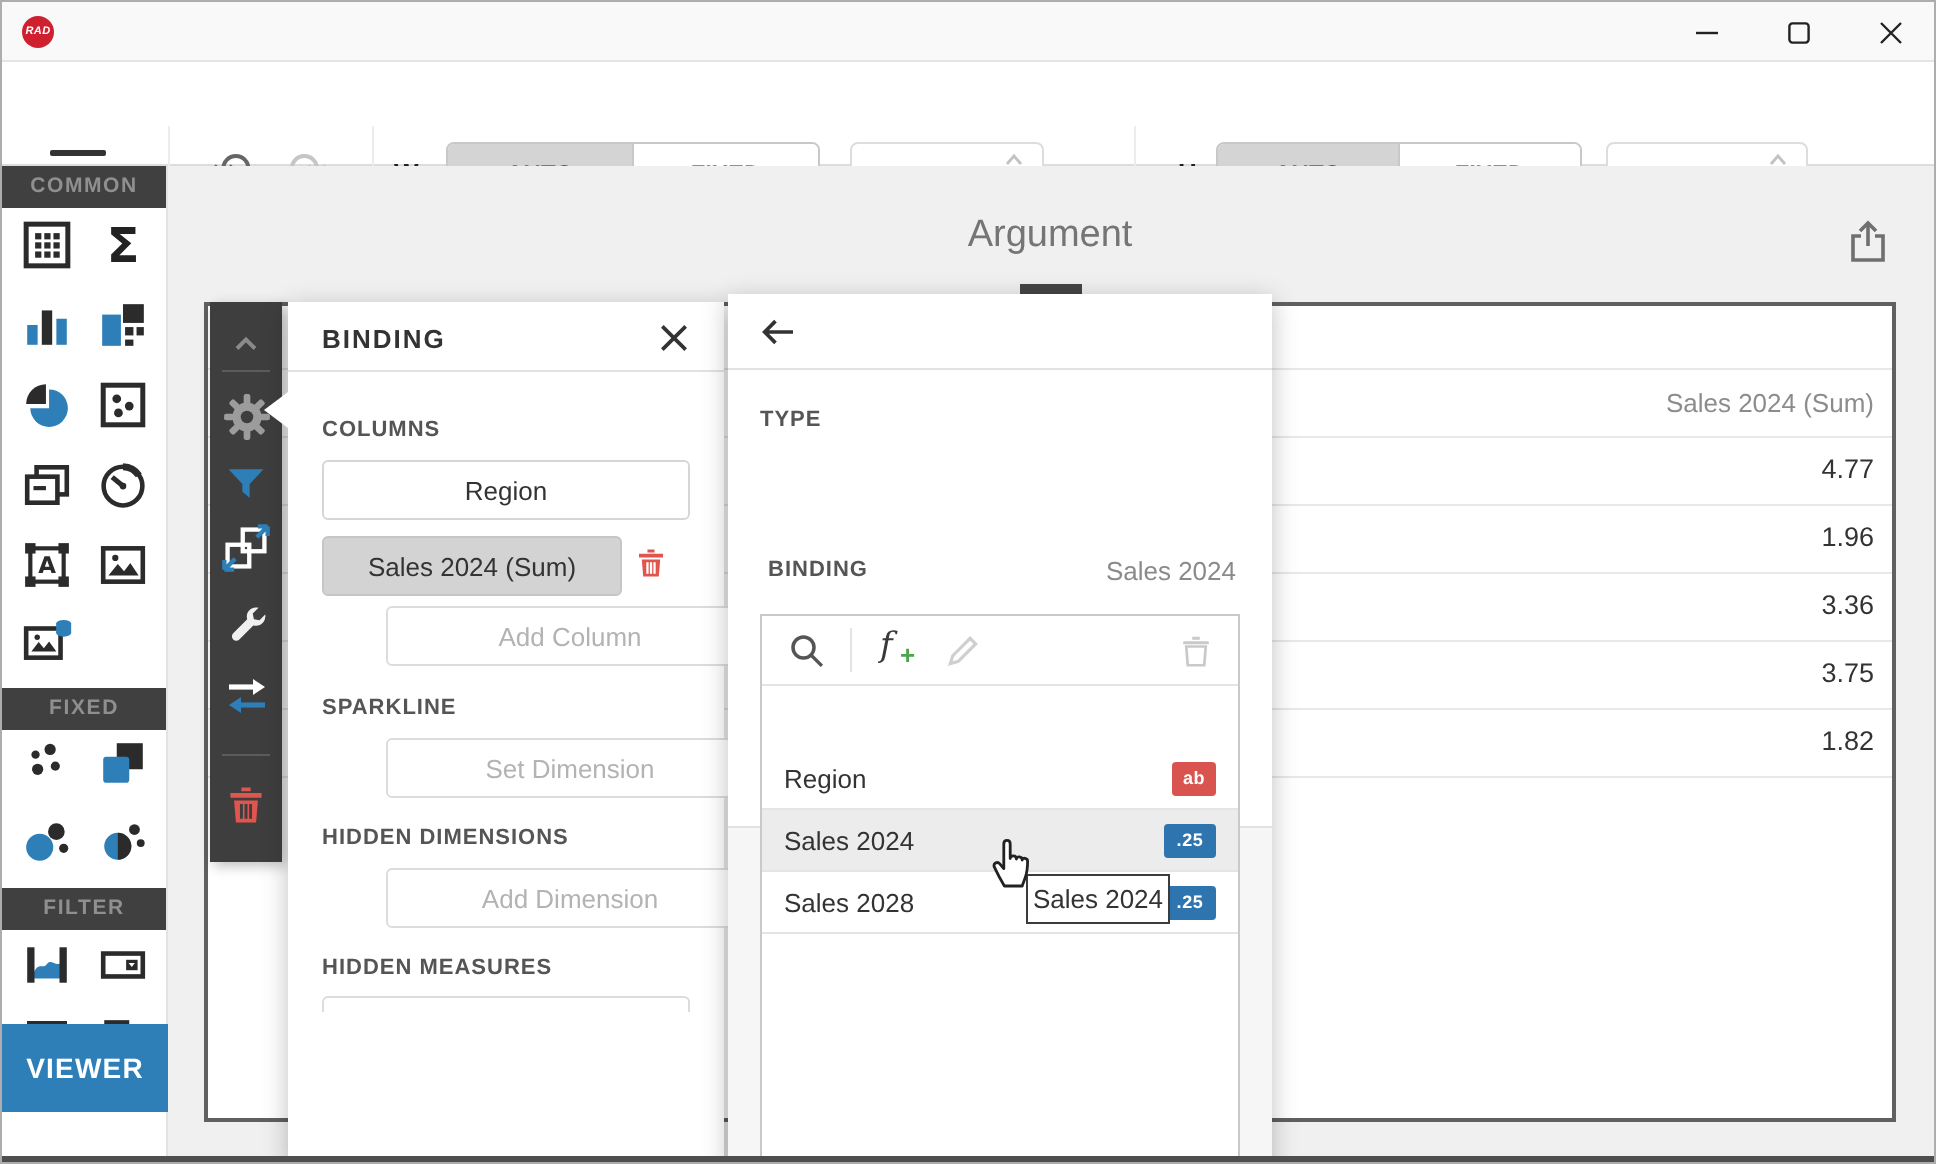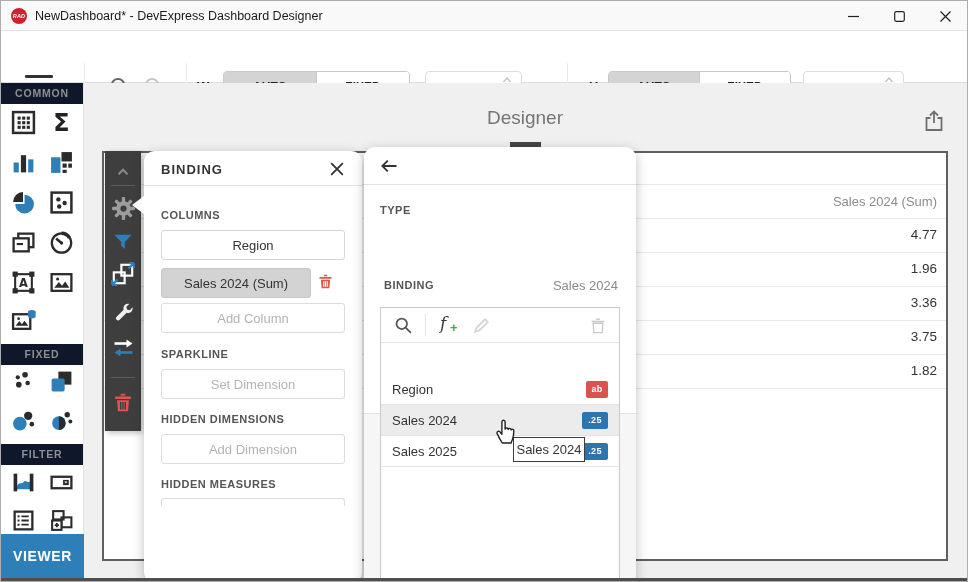--- a/index.html
+++ b/index.html
@@ -110,7 +110,6 @@
 
   <div class="abs" id="titlebar">
     <div class="abs" id="logo">RAD</div>
-    <div class="abs" id="win-title">NewDashboard* - DevExpress Dashboard Designer</div>
     <div class="abs winbtn" style="left:830px">
       <svg width="11" height="11" viewBox="0 0 11 11">
           <path d="M0 5.5 H11" stroke="#222" stroke-width="1.2"></path>

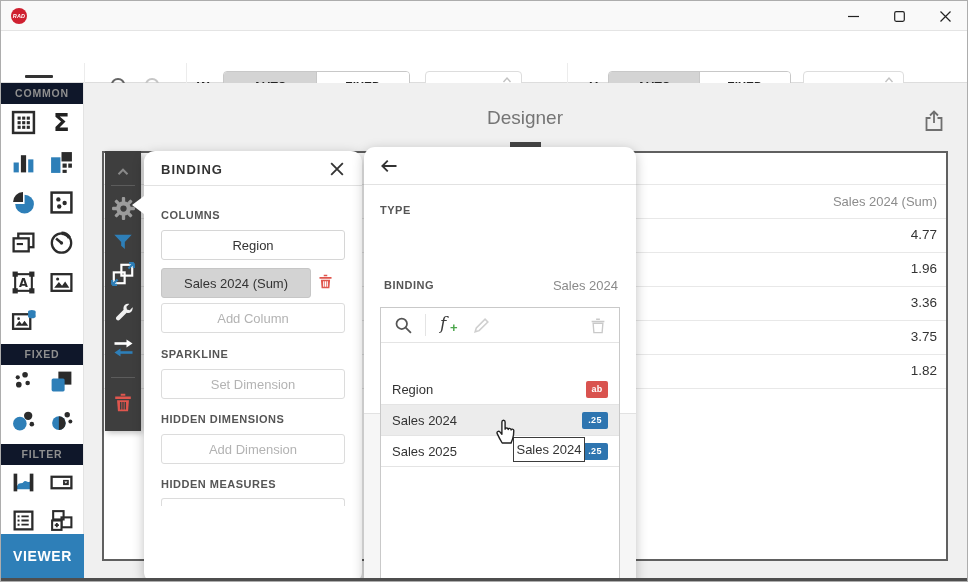--- a/index.html
+++ b/index.html
@@ -37,7 +37,7 @@
 
   
   #sidebar { left:0; top:82px; width:83px; height:500px; background:#fff; border-right:1px solid #e3e3e3; }
-  .sechead { left:0; width:82px; height:21px; background:#0f172a; color:#8f8f8f;
+  .sechead { left:0; width:82px; height:21px; background:#404040; color:#8f8f8f;
              font-size:10.5px; font-weight:bold; letter-spacing:.8px; text-align:center; line-height:21px; }
   .sicon { width:25px; height:25px; }
   #viewer-btn { left:0; top:533px; width:83px; height:44px; background:var(--accent);

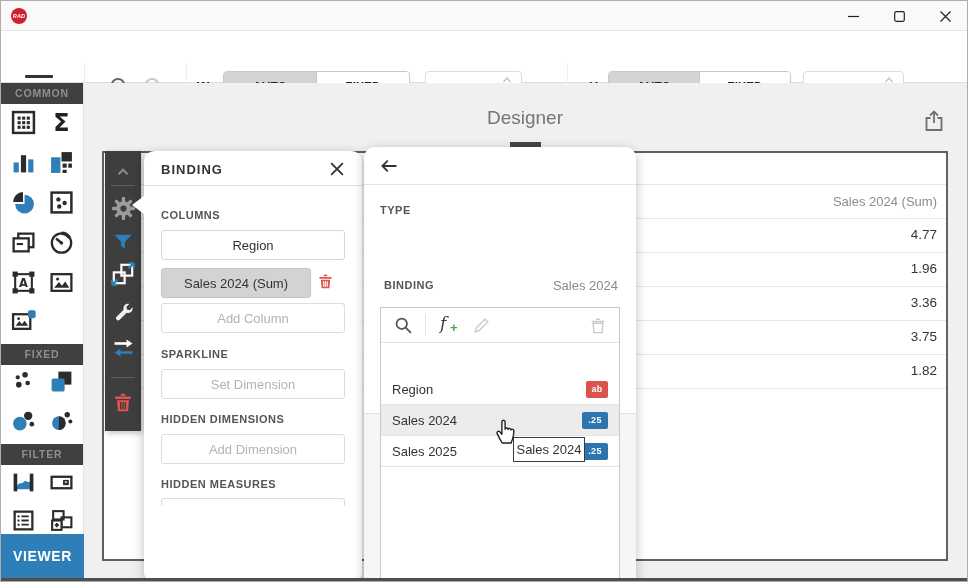--- a/index.html
+++ b/index.html
@@ -175,7 +175,7 @@
   </div>
 
   <div class="abs" id="surface"></div>
-  <div class="abs" id="dash-title">Designer</div>
+  <div class="abs" id="dash-title">Argument</div>
   <div class="abs" id="export-btn">
     <svg width="24" height="26" viewBox="0 0 24 24">
       <path d="M8.5 9 H4.5 V21 H19.5 V9 H15.5" fill="none" stroke="#6f6f6f" stroke-width="1.8"></path>

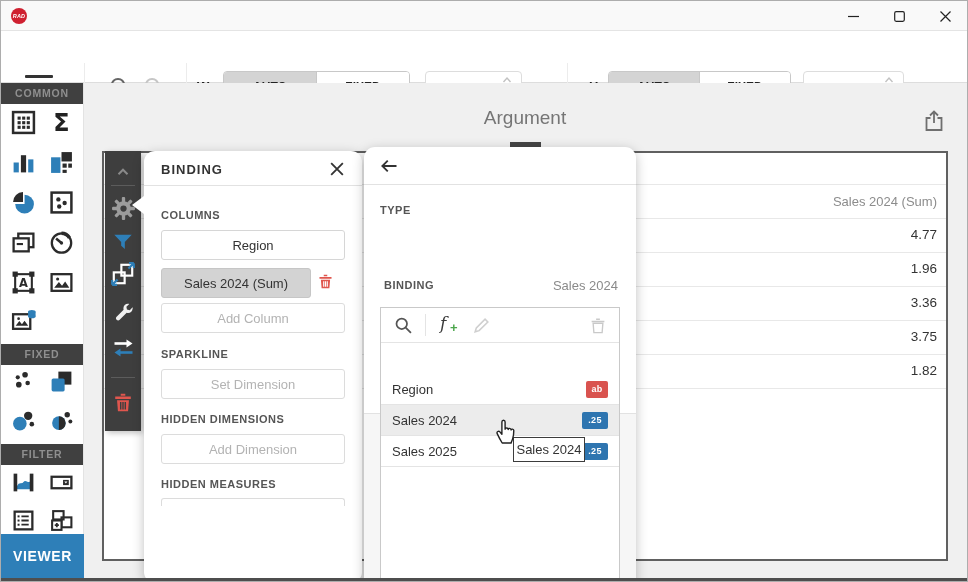--- a/index.html
+++ b/index.html
@@ -64,7 +64,7 @@
                  border-right:12px solid #fff; z-index:31; }
 
   
-  .panel { background:#fff; box-shadow:0 3px 12px rgba(0,0,0,.25); z-index:30;border-radius:11px; }
+  .panel { background:#fff; box-shadow:0 3px 12px rgba(0,0,0,.25); z-index:30; }
   #binding-panel { left:143px; top:150px; width:218px; height:432px; }
   #measure-panel { left:363px; top:146px; width:272px; height:538px; }
   .phead-divider { left:0; width:100%; height:1px; background:#e2e2e2; }

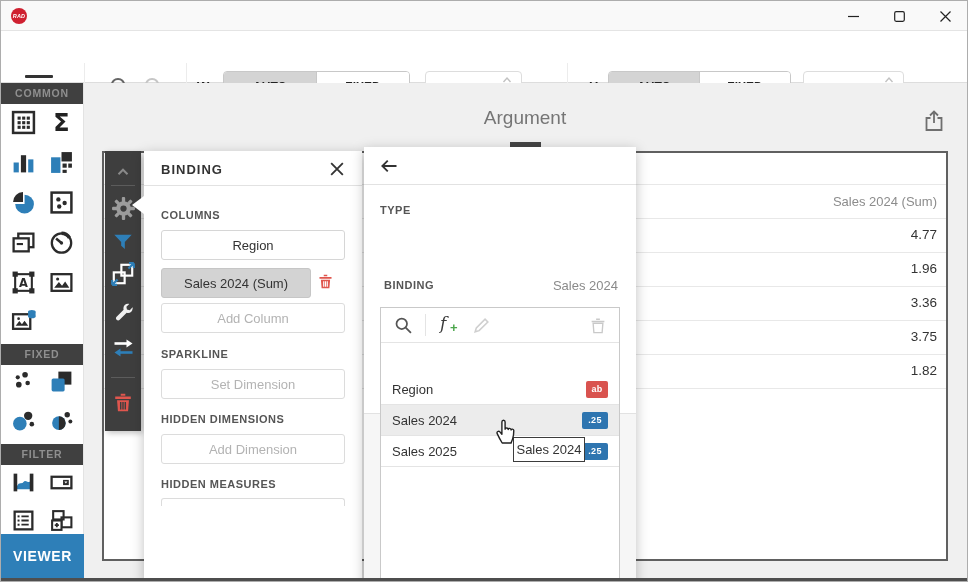--- a/index.html
+++ b/index.html
@@ -73,7 +73,7 @@
   .pbtn { left:17px; width:184px; height:30px; border:1px solid #d6d6d6; border-radius:3px;
           background:#fff; display:flex; align-items:center; justify-content:center;
           font-size:13px; color:#333; }
-  .pbtn.ghost { color:#b3b3b3; border-color:#dcdcdc; }
+  .pbtn.ghost { color:#b3b3b3; border-color:#dcdcdc;margin-left:32px; }
   .pbtn.selected { background:#d3d3d3; border-color:#c6c6c6; width:150px; }
 
   

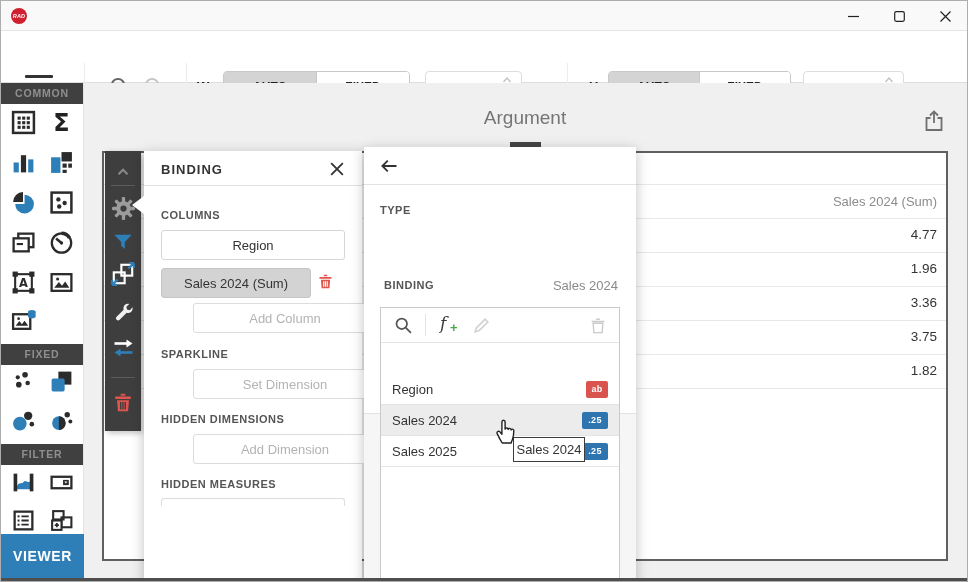--- a/index.html
+++ b/index.html
@@ -536,7 +536,7 @@
         <span class="badge blue">.25</span>
       </div>
       <div class="abs frow" style="top:128px">
-        <span class="fname">Sales 2025</span>
+        <span class="fname">Sales 2028</span>
         <span class="badge blue">.25</span>
       </div>
     </div>

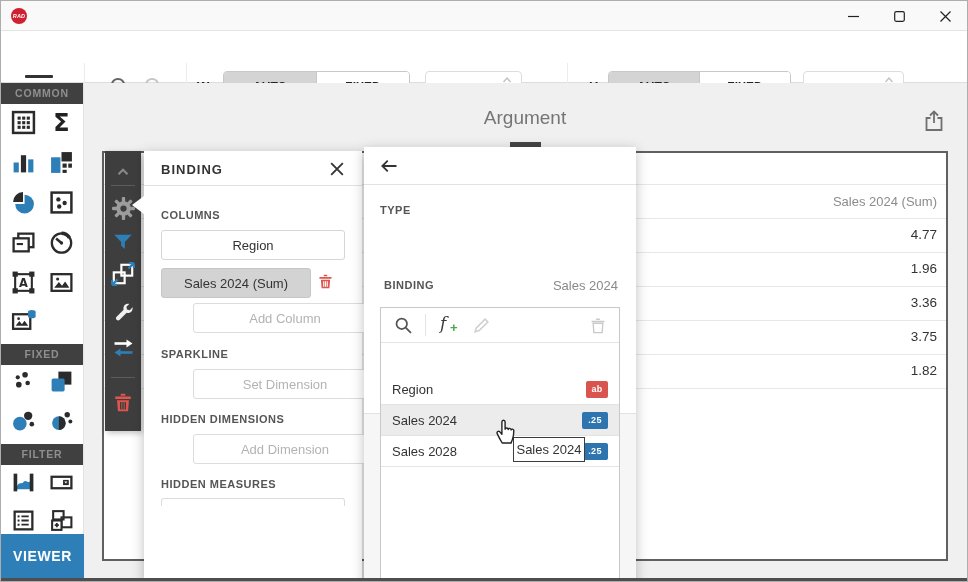--- a/index.html
+++ b/index.html
@@ -40,7 +40,7 @@
   .sechead { left:0; width:82px; height:21px; background:#404040; color:#8f8f8f;
              font-size:10.5px; font-weight:bold; letter-spacing:.8px; text-align:center; line-height:21px; }
   .sicon { width:25px; height:25px; }
-  #viewer-btn { left:0; top:533px; width:83px; height:44px; background:var(--accent);
+  #viewer-btn { left:0; top:511px; width:83px; height:44px; background:var(--accent);
                 color:#fff; font-size:14px; font-weight:bold; letter-spacing:.6px;
                 display:flex; align-items:center; justify-content:center; }
 

